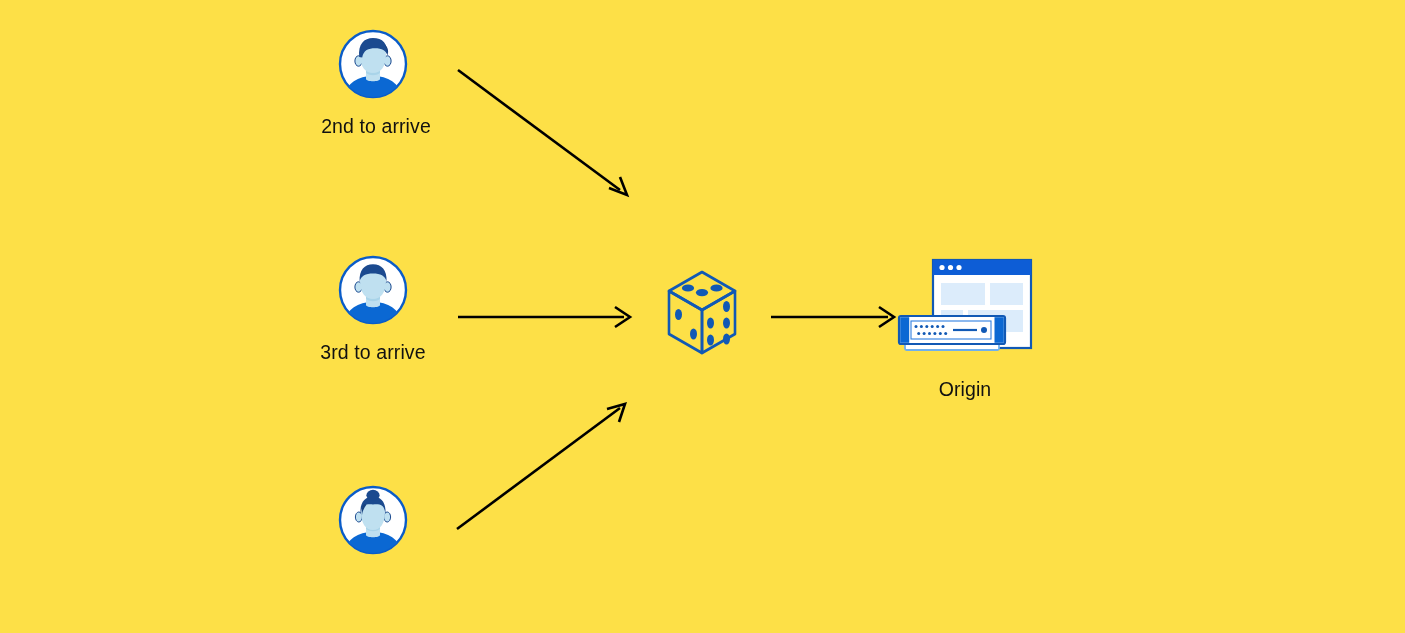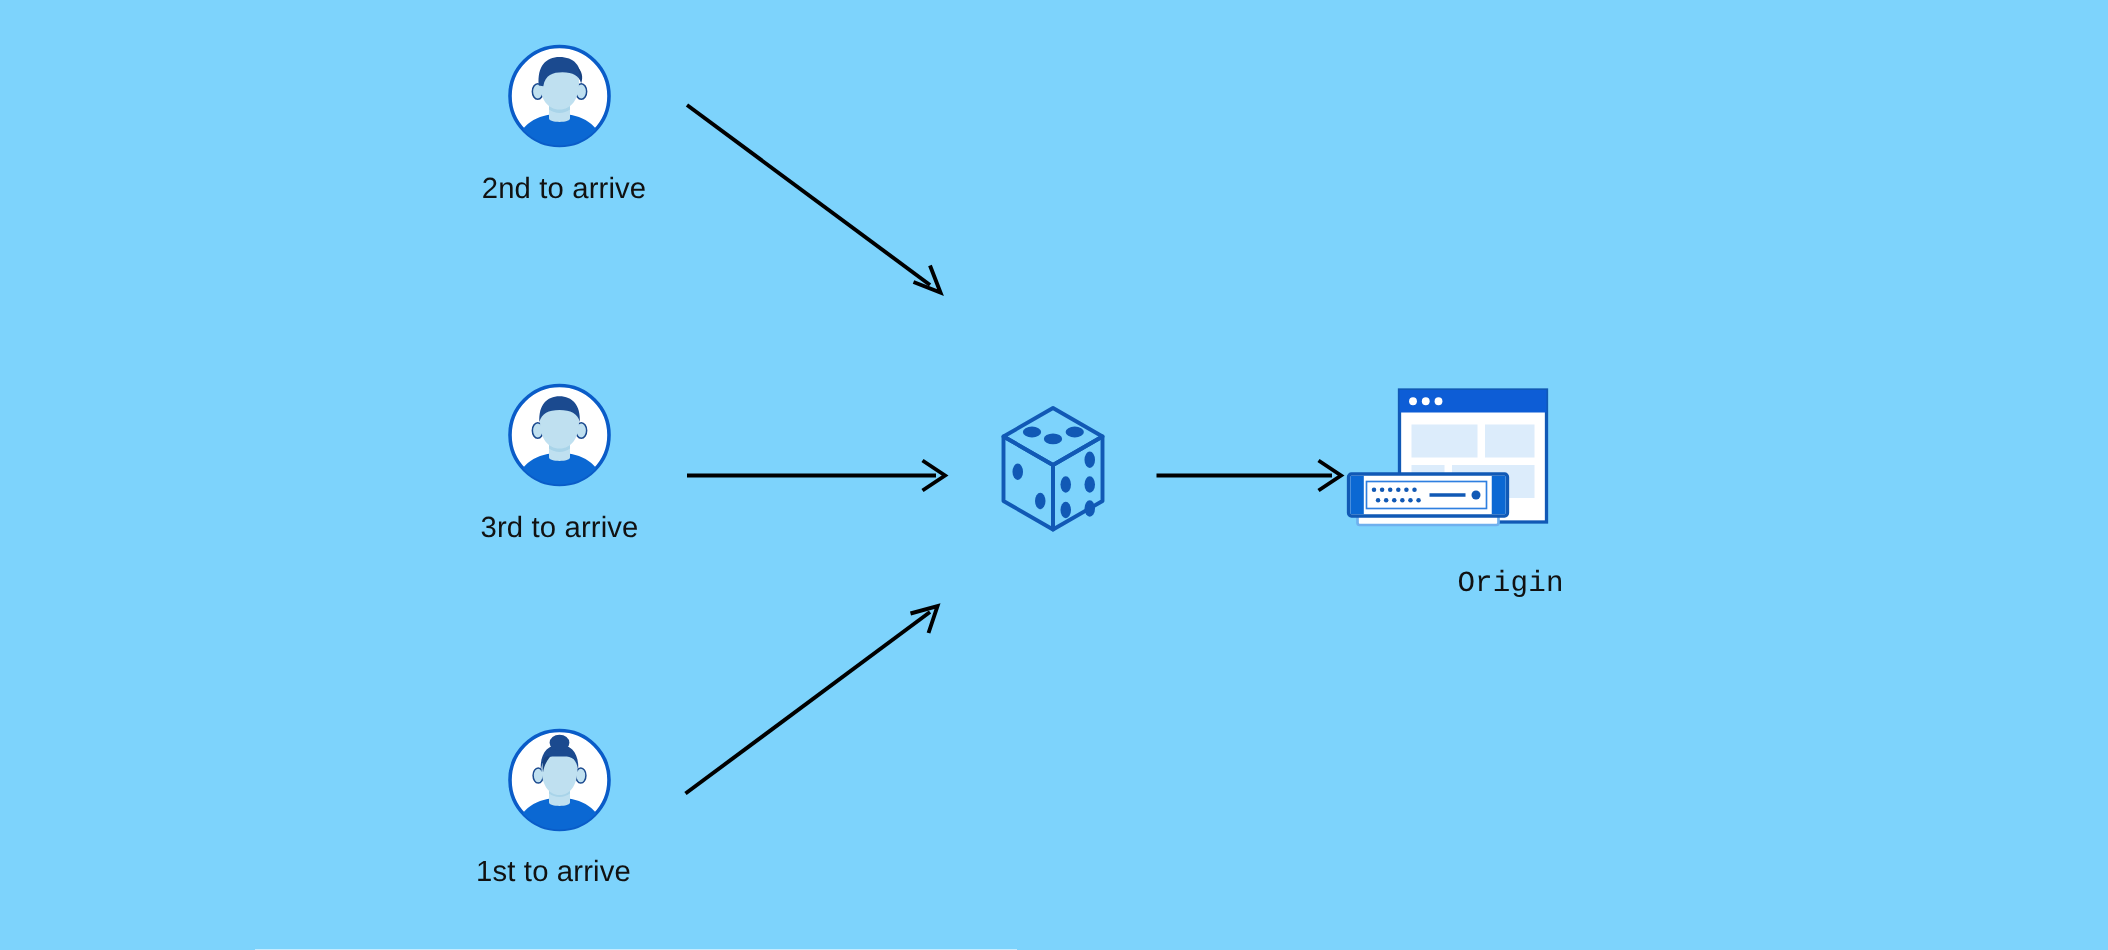--- a/index.html
+++ b/index.html
@@ -15,7 +15,7 @@
     position: relative;
     width: 1405px;
     height: 633px;
-    background: #7dd3fc;
+    background: #fde047;
     overflow: hidden;
   }
   .node {

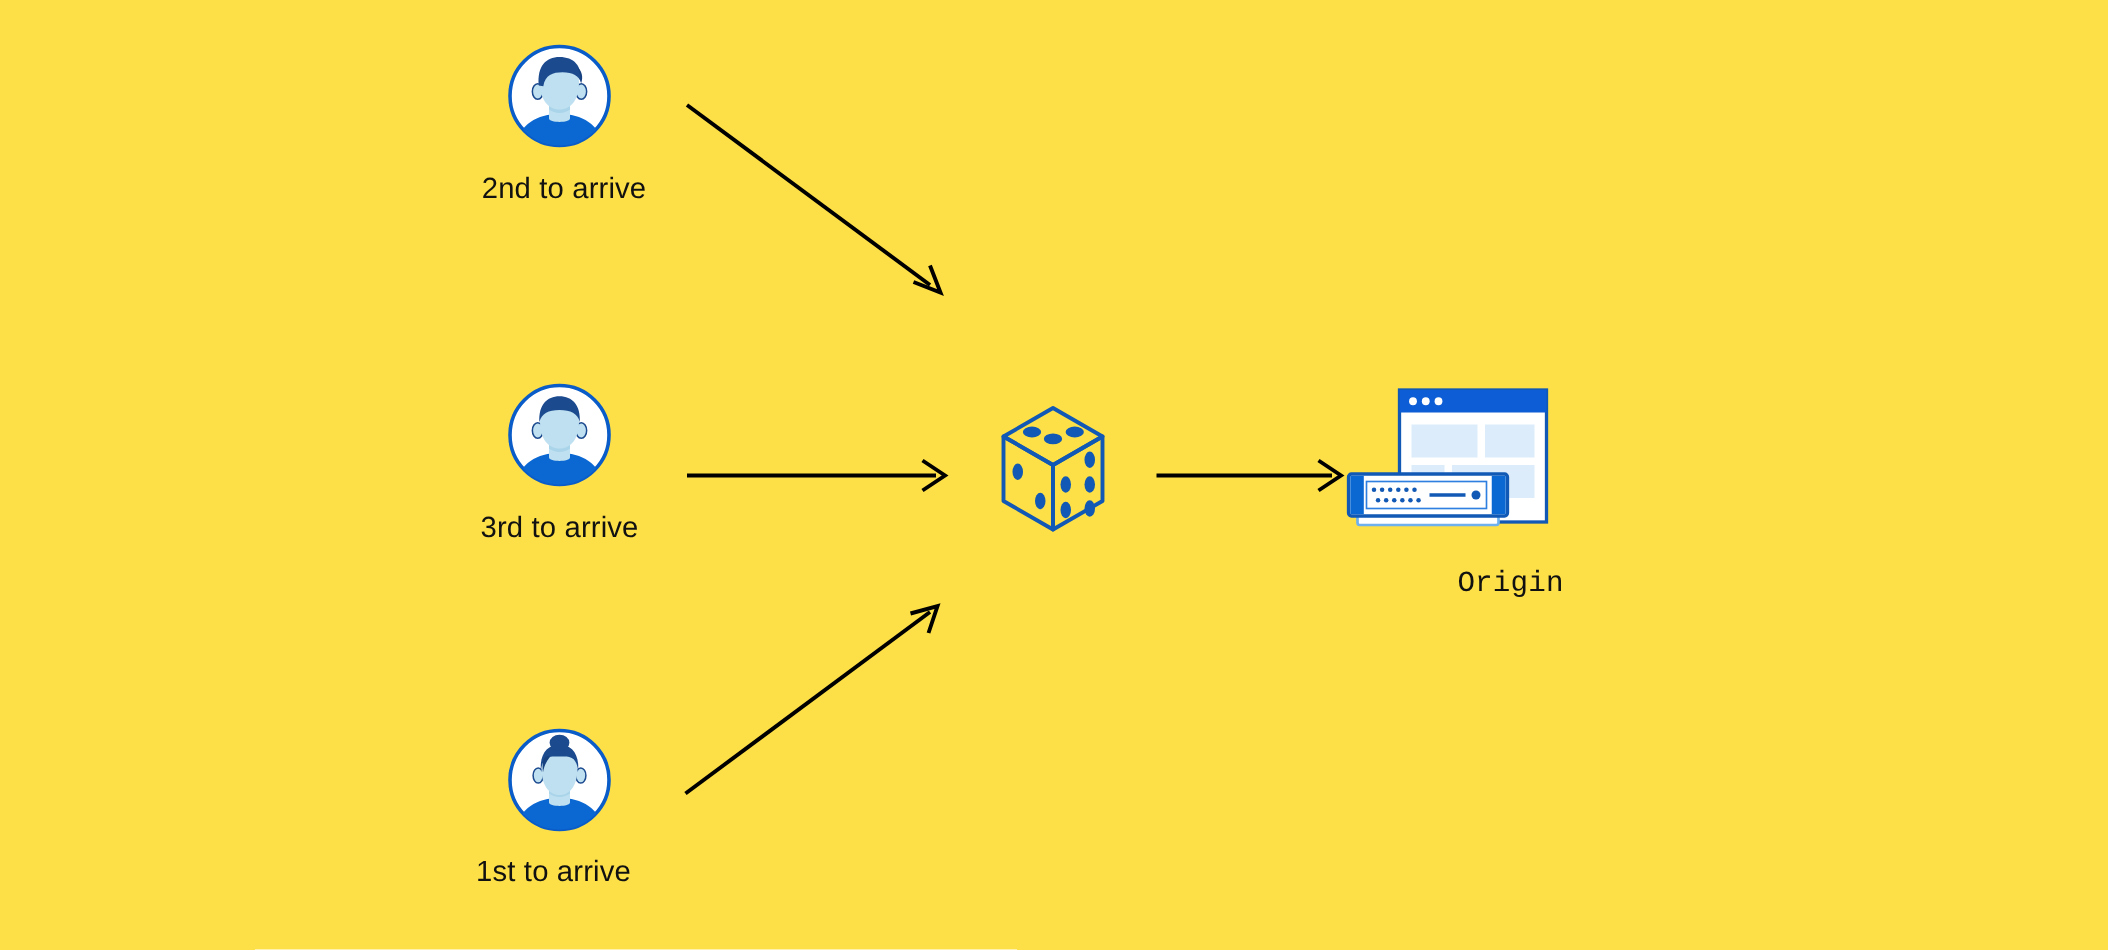--- a/index.html
+++ b/index.html
@@ -54,7 +54,7 @@
   #label-client-2nd  { left: 256px; top: 115px; }
   #label-client-3rd  { left: 253px; top: 341px; text-align: center; }
   #label-client-1st  { left: 249px; top: 570px; }
-  #label-origin      { left: 887px; top: 378px; font-family: Liberation Mono, monospace; }
+  #label-origin      { left: 845px; top: 378px; }
 </style>
 </head>
 <body>

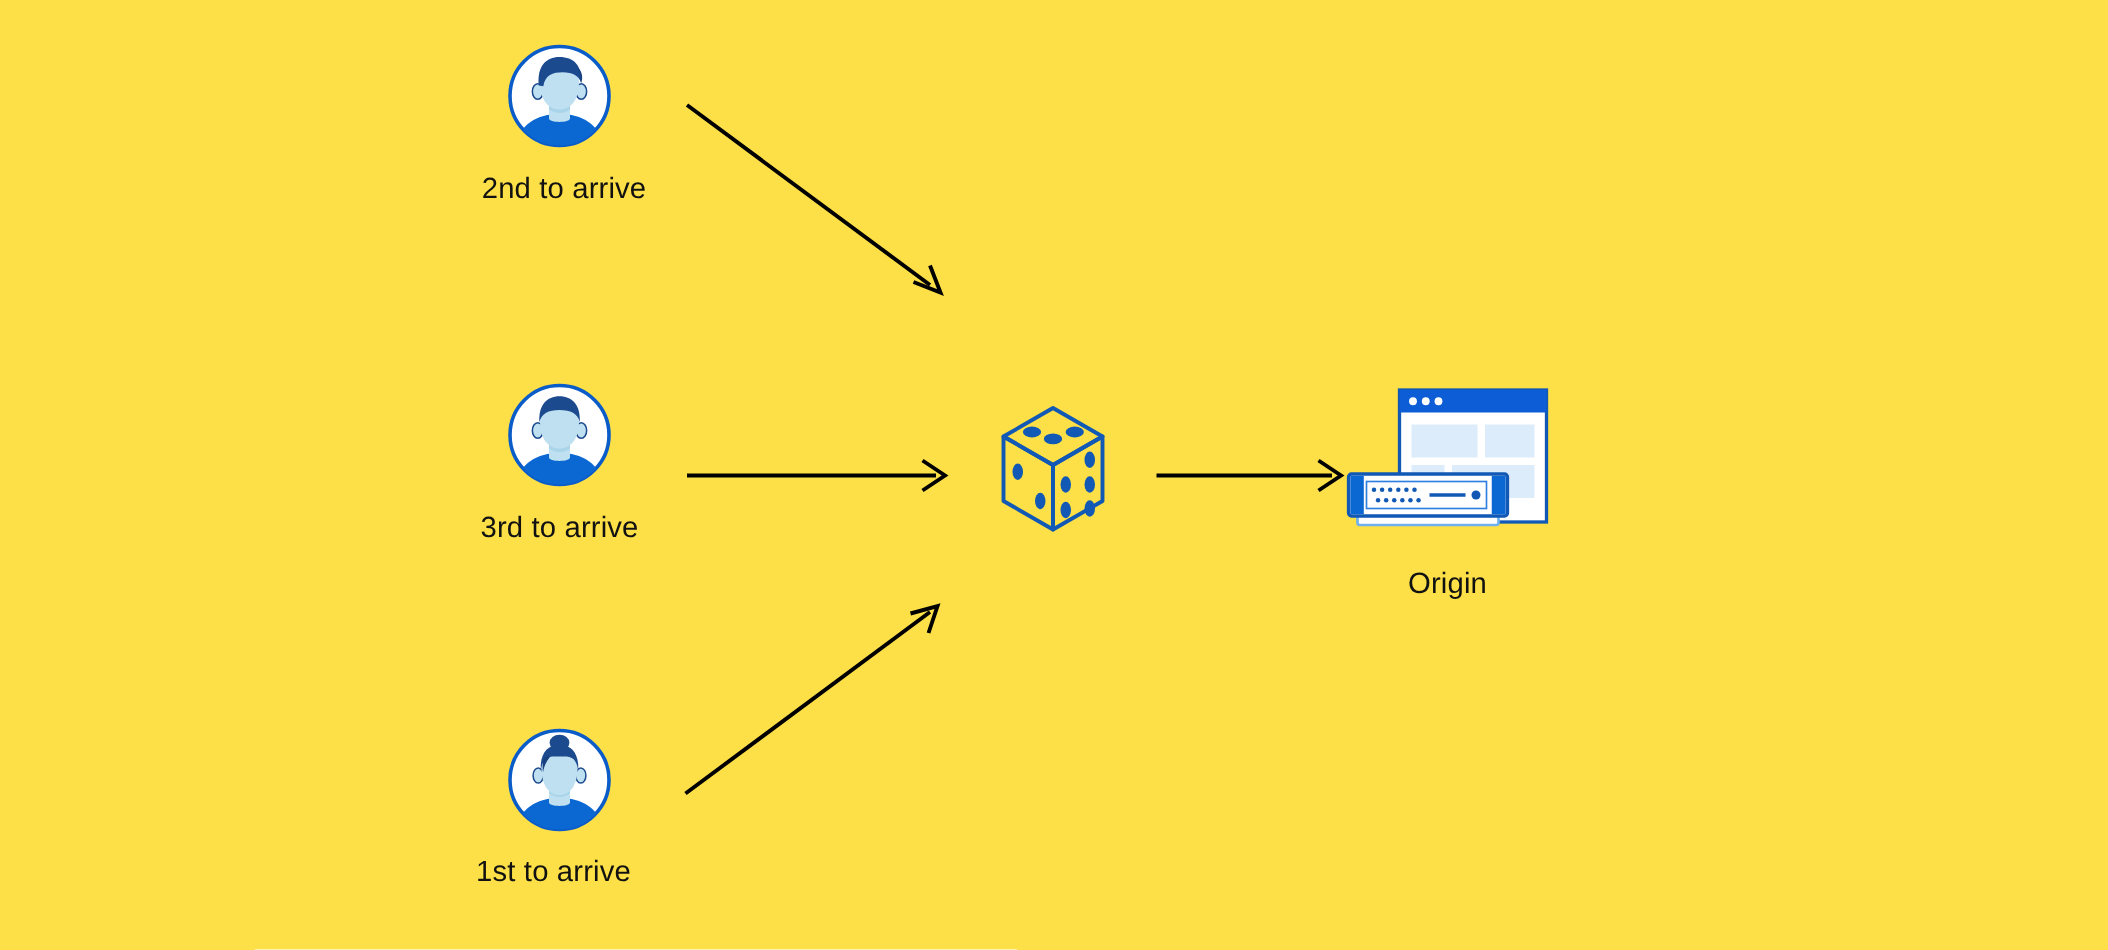--- a/index.html
+++ b/index.html
@@ -159,7 +159,6 @@
       </g>
     </svg>
   </div>
-  <div class="node-label" id="label-client-1st">1st to arrive</div>
 
   <div class="node" id="dice-node">
     <svg class="node-icon" width="80" height="92" viewBox="0 0 80 92" xmlns="http://www.w3.org/2000/svg">

